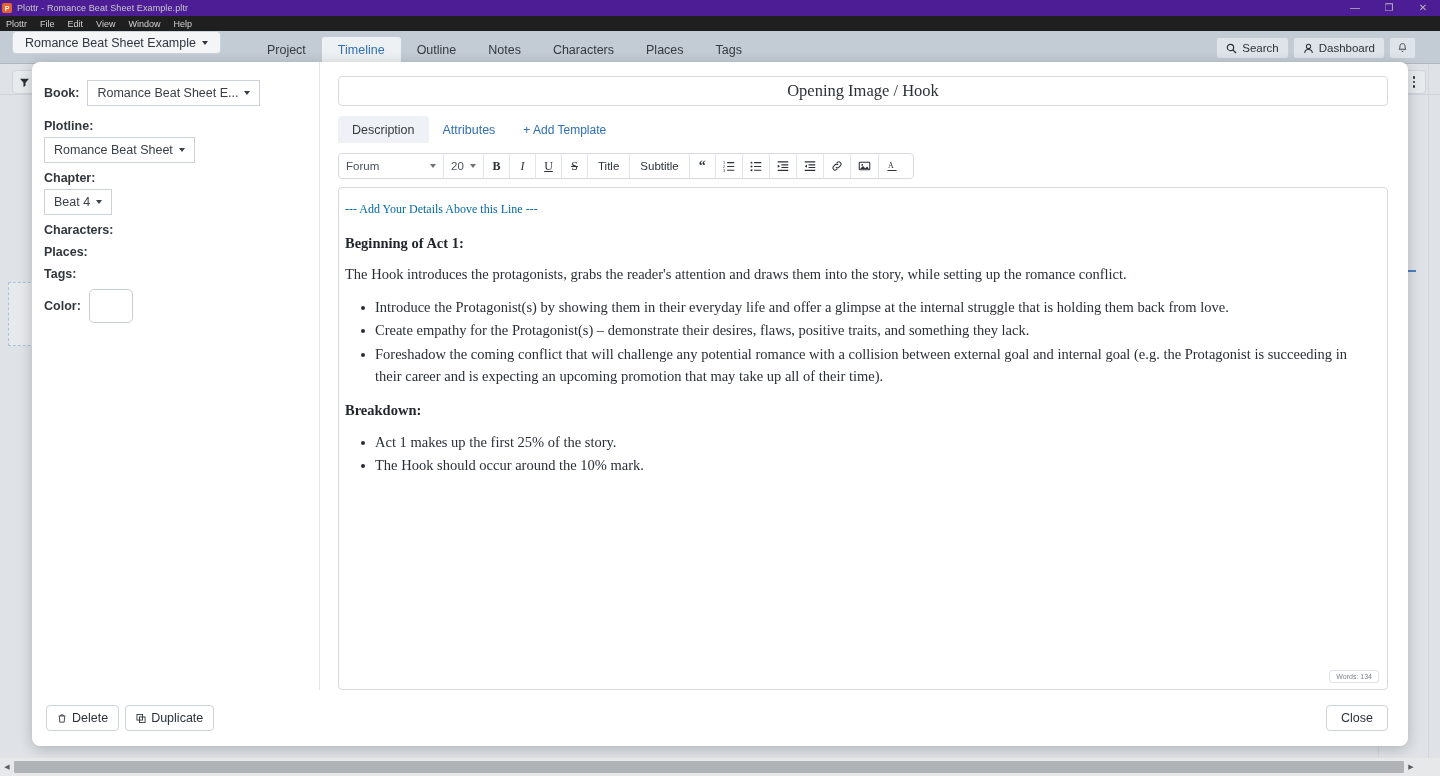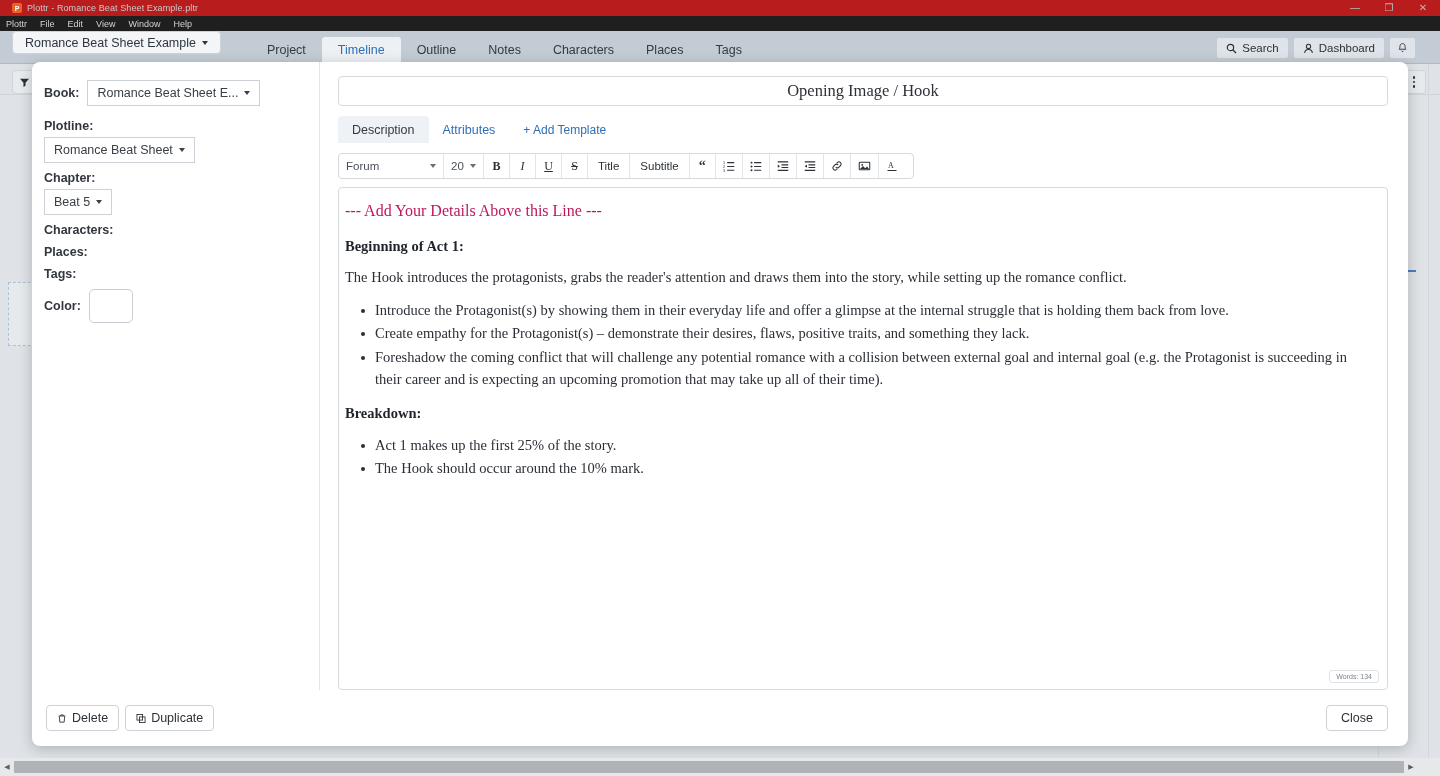--- a/index.html
+++ b/index.html
@@ -12,8 +12,8 @@
 
   
   .titlebar {
-    height: 16px; background: #b91c1c; display: flex; align-items: center;
-    padding-left: 12px; position: relative;
+    height: 16px; background: #4c1d95; display: flex; align-items: center;
+    padding-left: 2px; position: relative;
   }
   .app-logo {
     width: 10px; height: 10px; background: #e8622c; border-radius: 2px;

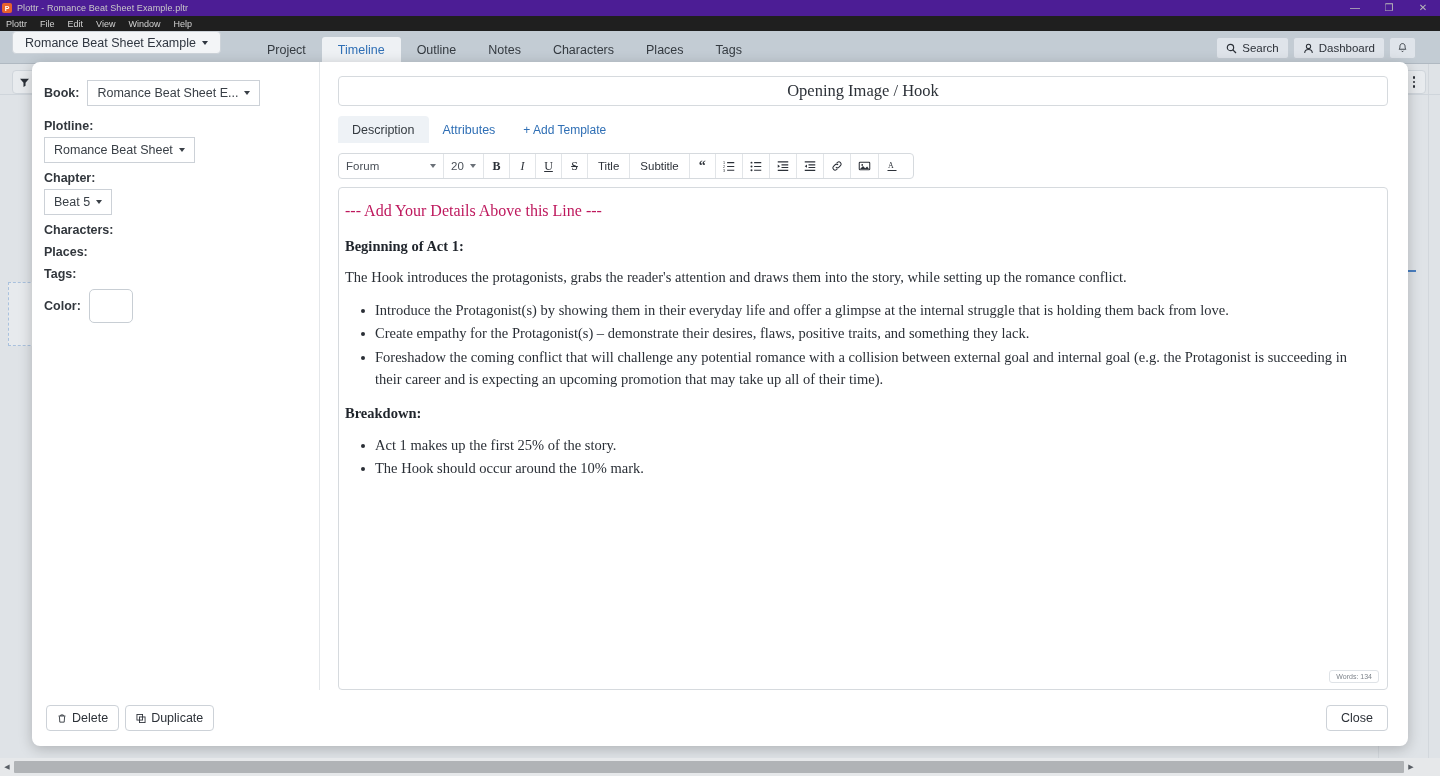--- a/index.html
+++ b/index.html
@@ -319,7 +319,7 @@
       <div class="meta-row">
         <span class="stack-label">Chapter:</span>
         <span class="sel-btn">
-          <span>Beat 5</span>
+          <span>Beat 4</span>
           <span class="caret"></span>
         </span>
       </div>

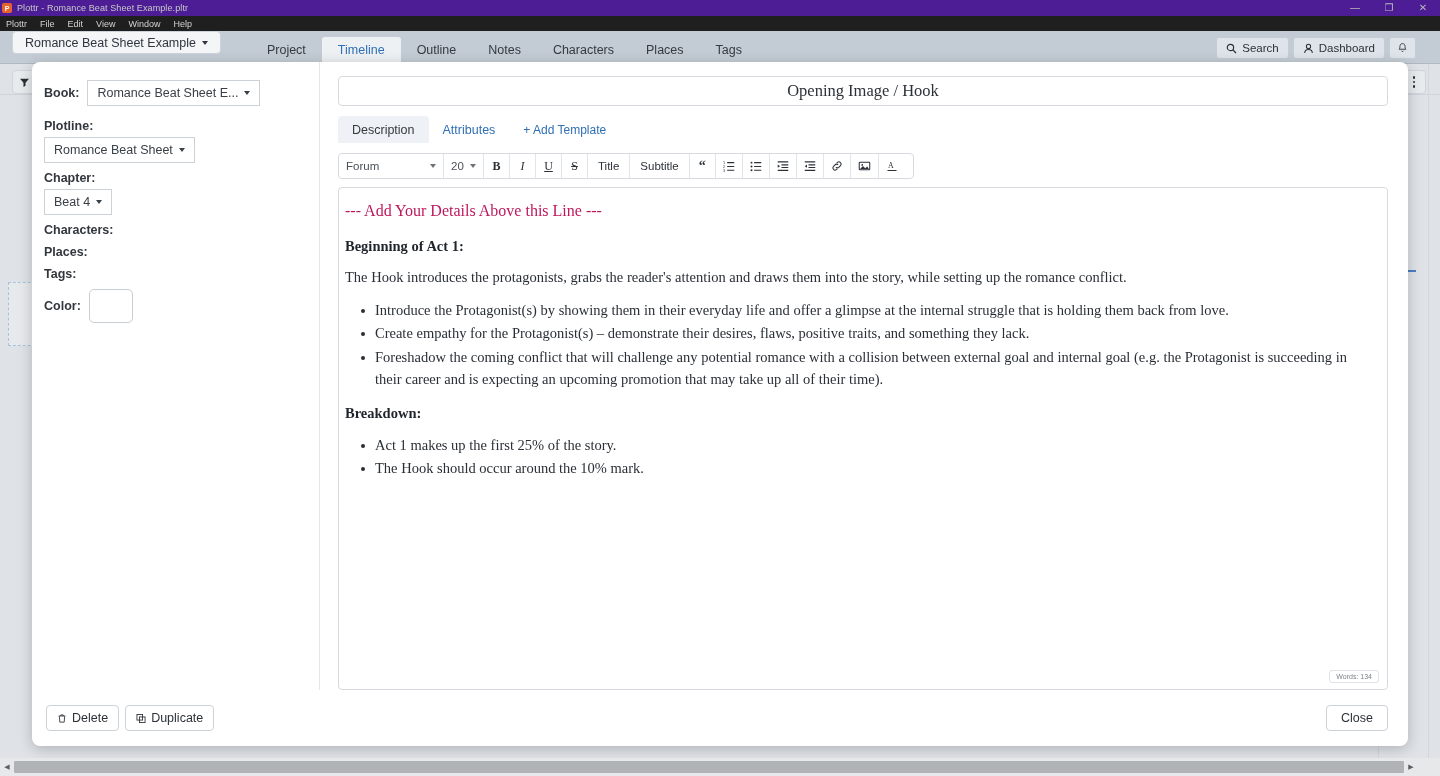--- a/index.html
+++ b/index.html
@@ -170,7 +170,7 @@
     padding: 14px 18px 10px 6px; position: relative; min-height: 0; overflow: hidden;
     font-family: "Liberation Serif", serif;
   }
-  .ed-ph { font-size: 16px; color: #be185d; margin-bottom: 18px; }
+  .ed-ph { font-size: 12px; color: #0369a1; margin-bottom: 18px; }
   .ed-h { font-size: 14.5px; color: #1f242b; font-weight: bold; margin: 14px 0 13px; }
   .ed-h:first-of-type { margin-top: 0; }
   .ed-p { font-size: 14.5px; color: #2a2f36; margin-bottom: 12px; line-height: 1.35; }

